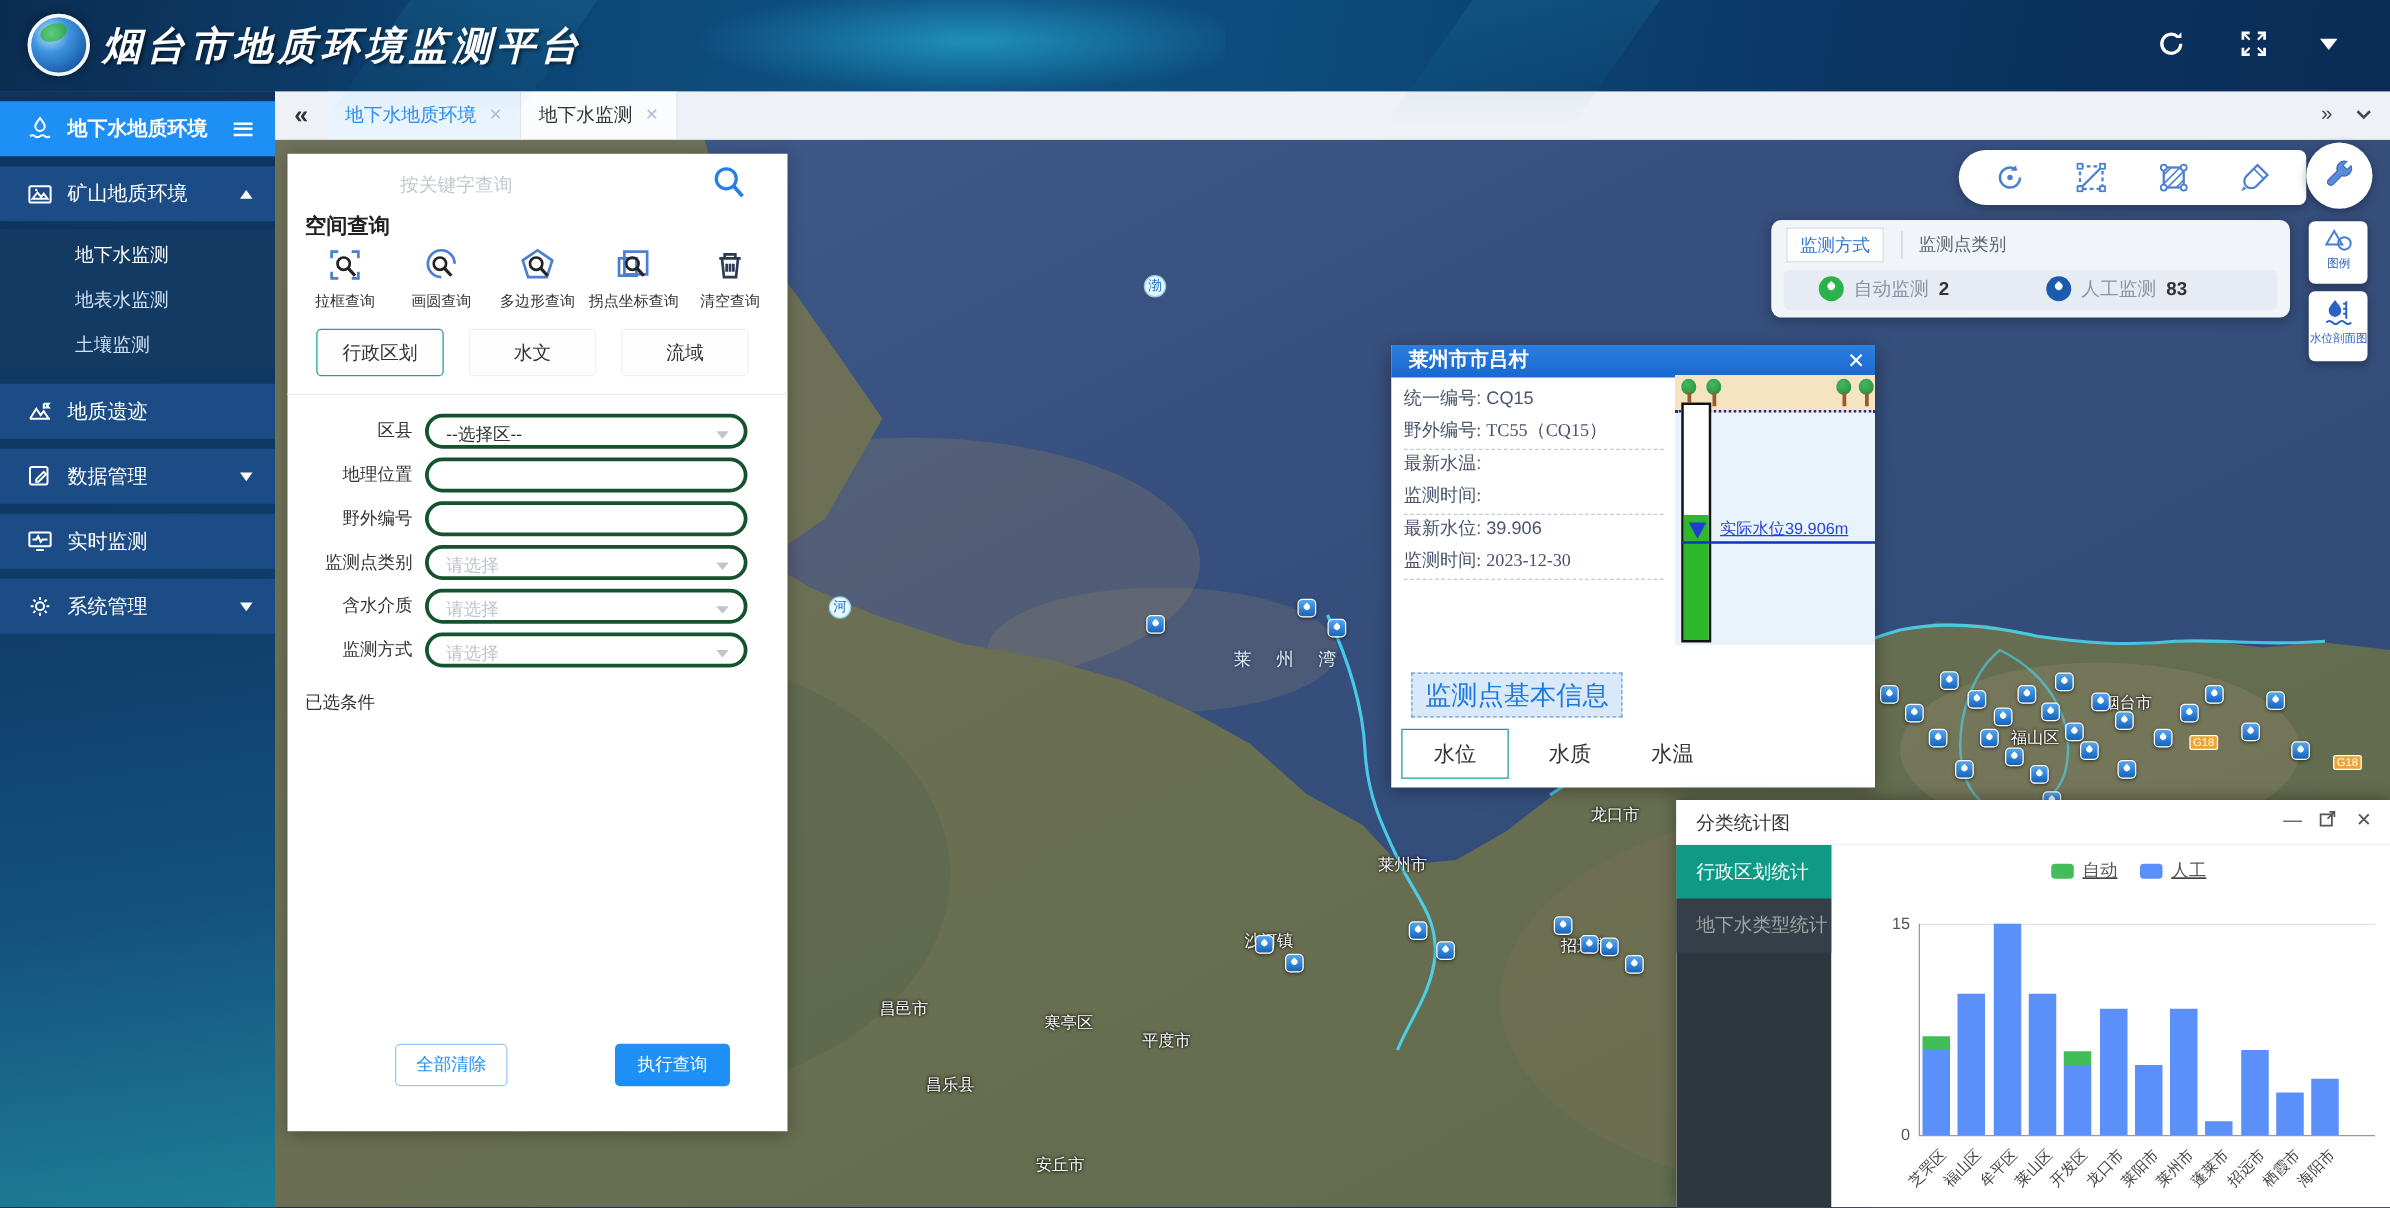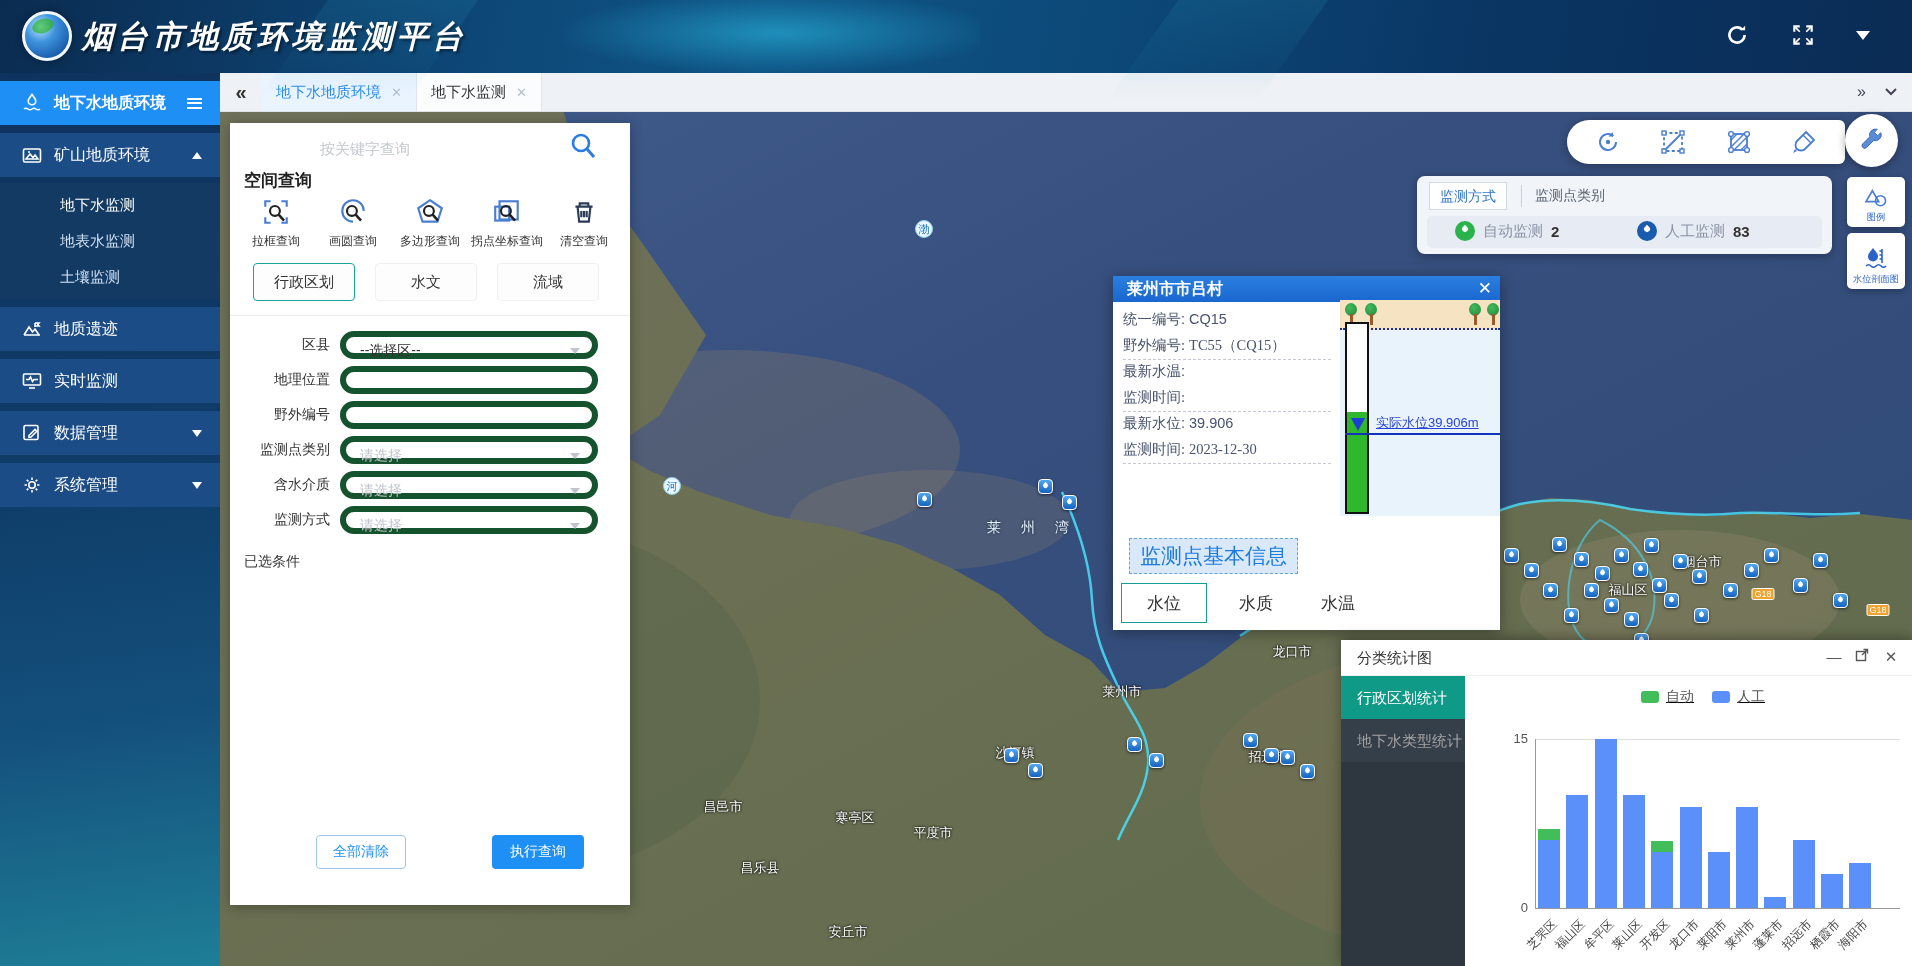--- a/index.html
+++ b/index.html
@@ -147,9 +147,9 @@
   .mp-item .cnt { font-size:15px; font-weight:bold; color:#333; }
 
   
-  .side-btn { position:absolute; left:1847px; width:58px; background:#fff; border-radius:5px;
+  .side-btn { position:absolute; left:1847px; width:47px; background:#fff; border-radius:5px;
     box-shadow:0 2px 7px rgba(0,0,0,.3); z-index:27; display:flex; flex-direction:column; align-items:center;
-    padding:5px 1px 3px; cursor:pointer;justify-content:flex-end;}
+    padding:5px 1px 3px; cursor:pointer;}
   .side-btn .sb-label { font-size:10px; color:#2a62c8; margin-top:2px; white-space:nowrap; transform:scale(.92);}
 
   

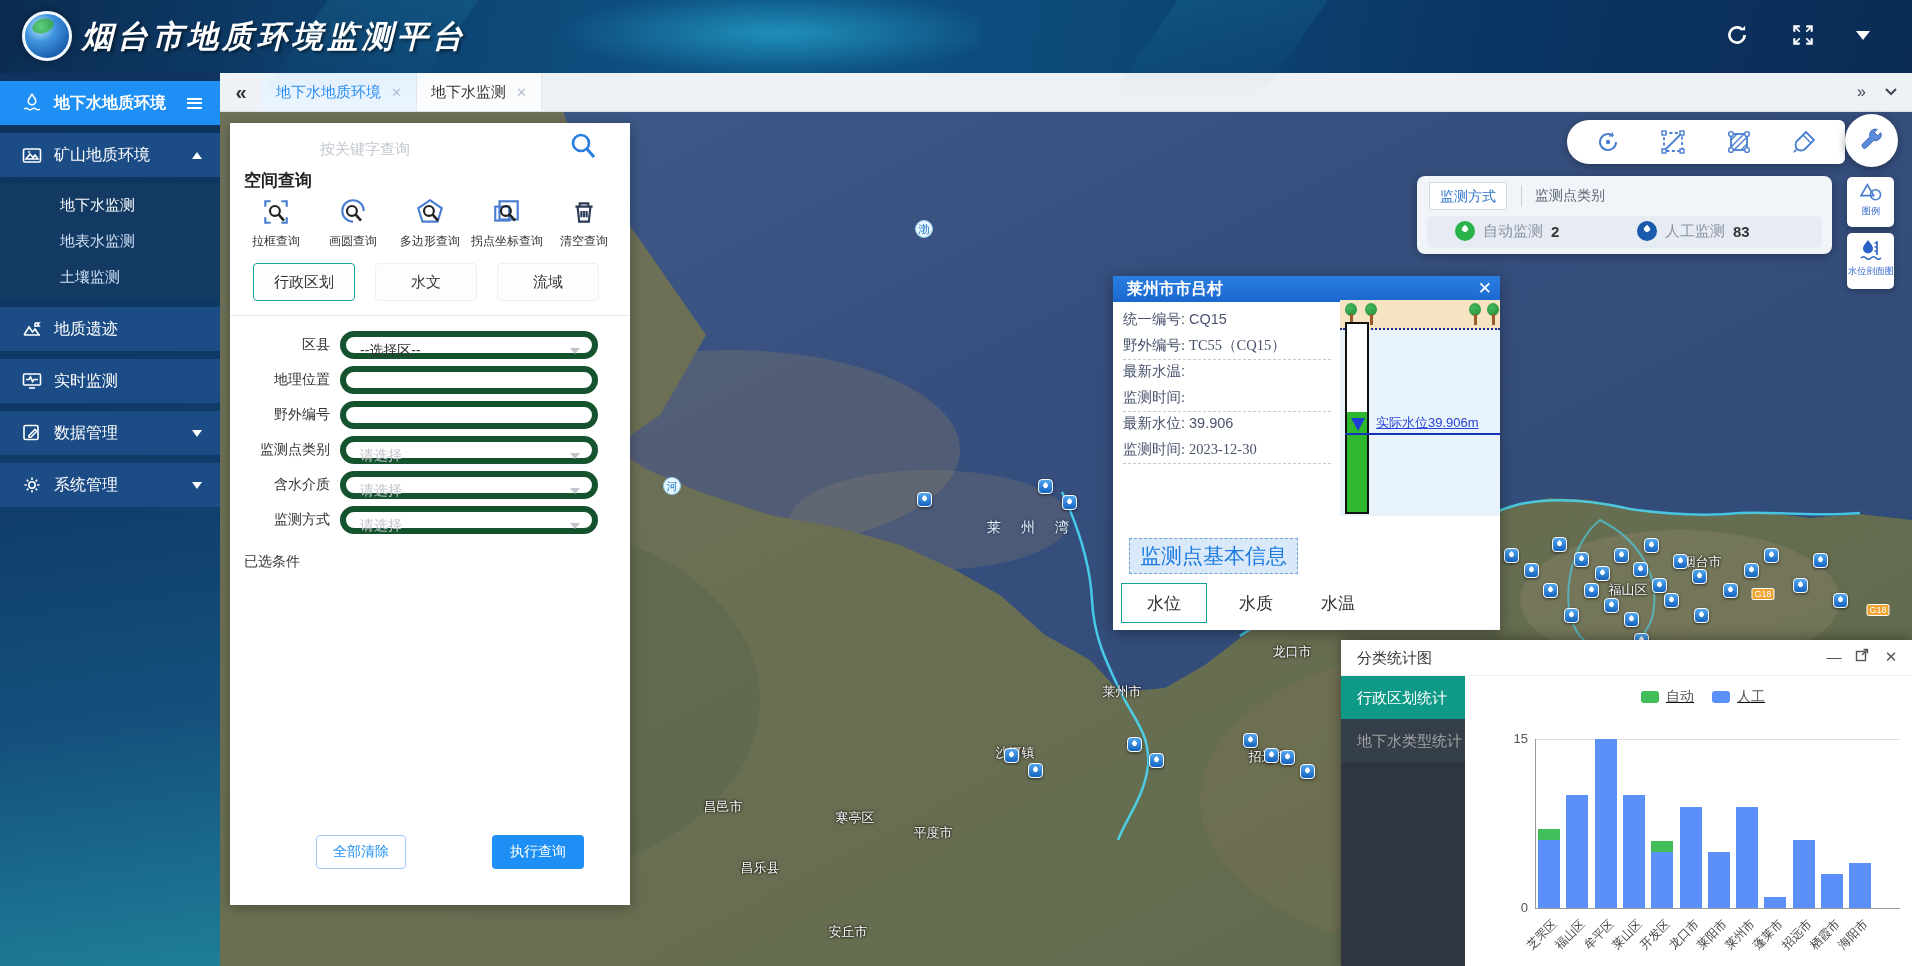--- a/index.html
+++ b/index.html
@@ -87,7 +87,7 @@
   .q-divider { position:absolute; left:0; top:192px; width:400px; height:1px; background:#ececec; }
   .f-row { position:absolute; left:0; width:400px; height:28px; }
   .f-label { position:absolute; left:0; top:5px; width:100px; text-align:right; font-size:14px; color:#333; }
-  .f-ctrl { position:absolute; left:110px; top:0; width:258px; height:28px; border:6px solid #14532d; border-radius:15px;
+  .f-ctrl { position:absolute; left:110px; top:0; width:258px; height:28px; border:3px solid #14532d; border-radius:15px;
     font-size:14px; color:#333; padding:0 26px 0 14px; line-height:26px; background:#fff; cursor:pointer; }
   .f-ctrl .ph { color:#c0c4cc; }
   .f-ctrl .arr { position:absolute; right:12px; top:11px; width:0; height:0; border:5px solid transparent; border-top:6px solid #c0c4cc;}

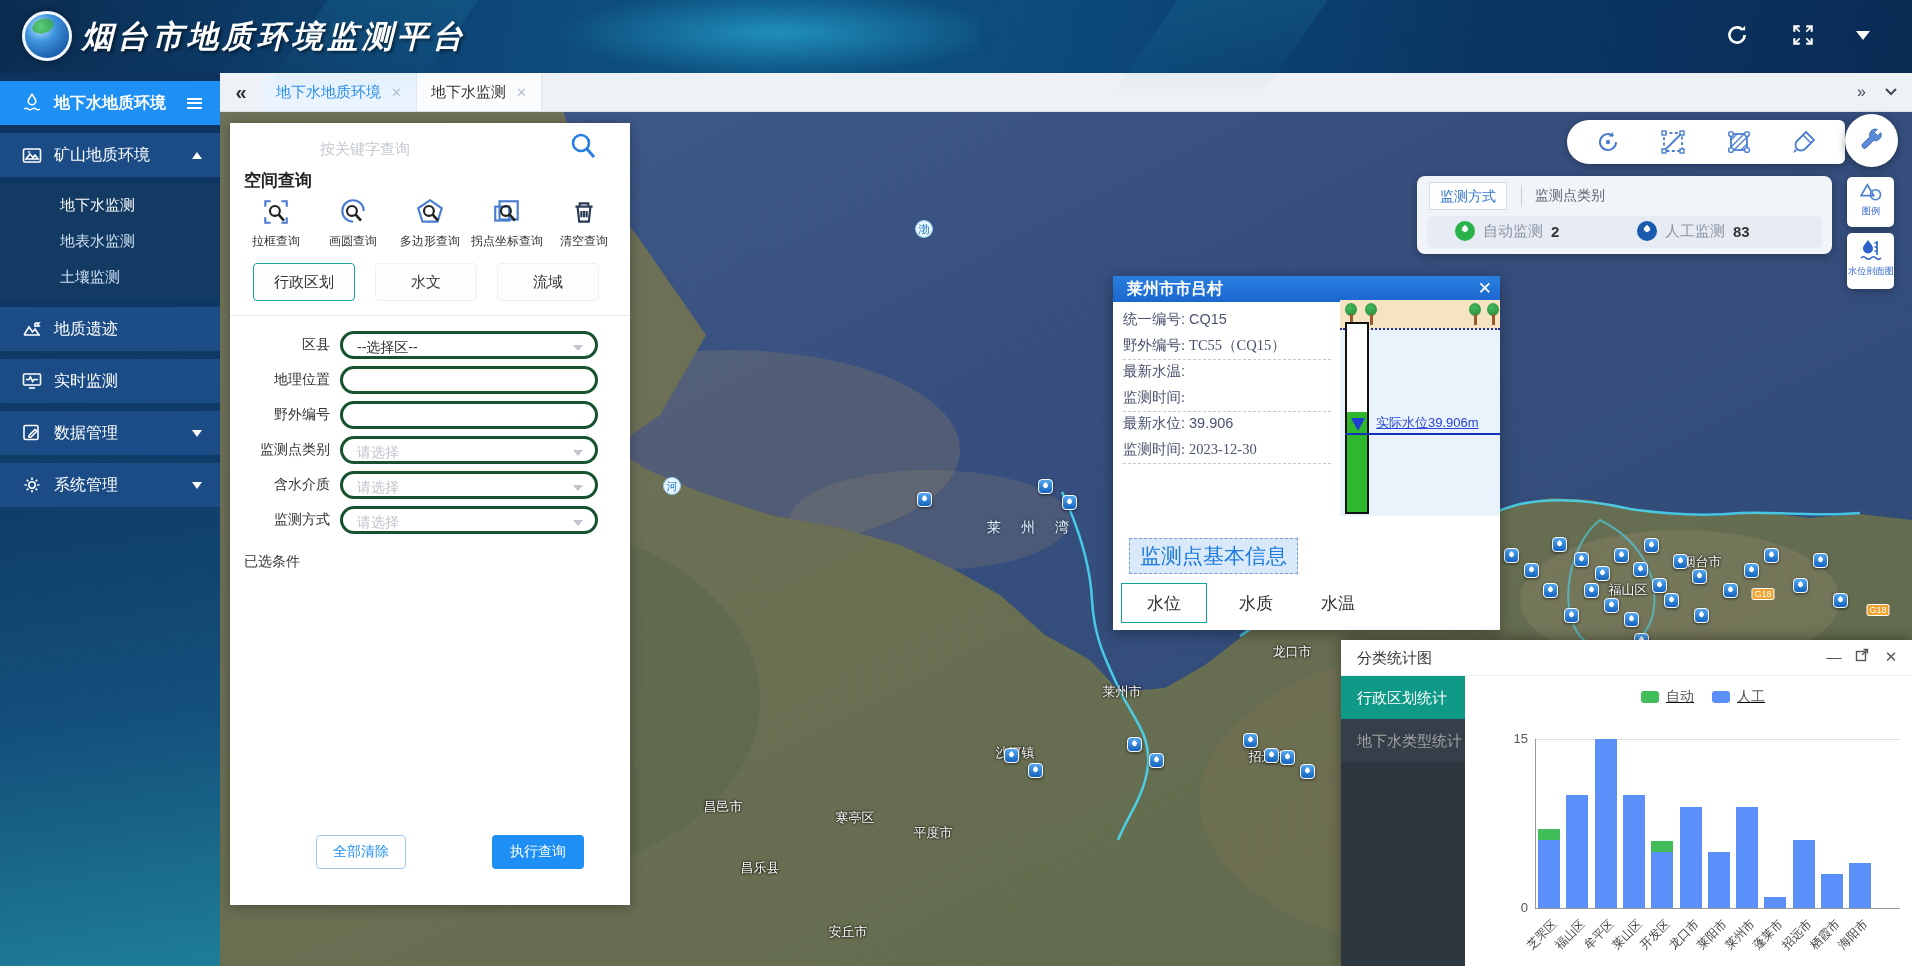--- a/index.html
+++ b/index.html
@@ -322,14 +322,6 @@
       </div>
       <div class="side-item">
         <span class="s-ico"><svg viewBox="0 0 20 20">
-            <rect x="1.5" y="3" width="17" height="11" rx="1" fill="none" stroke="#fff" stroke-width="1.6"></rect>
-            <path d="M4 8.5 h3 l1.5-2.5 2 4.5 1.5-2 h4" fill="none" stroke="#fff" stroke-width="1.6"></path>
-            <path d="M7 17 h6" fill="none" stroke="#fff" stroke-width="1.6"></path>
-          </svg></span>
-        <span>实时监测</span>
-      </div>
-      <div class="side-item">
-        <span class="s-ico"><svg viewBox="0 0 20 20">
             <rect x="2" y="2.5" width="14" height="14" rx="1.5" fill="none" stroke="#fff" stroke-width="1.6"></rect>
             <path d="M7 12.5 l6-6 1.8 1.8 -6 6 H7 z" fill="none" stroke="#fff" stroke-width="1.6"></path>
           </svg></span>
@@ -337,6 +329,14 @@
         <span class="trail">
           <div class="tri-down"></div>
         </span>
+      </div>
+      <div class="side-item">
+        <span class="s-ico"><svg viewBox="0 0 20 20">
+            <rect x="1.5" y="3" width="17" height="11" rx="1" fill="none" stroke="#fff" stroke-width="1.6"></rect>
+            <path d="M4 8.5 h3 l1.5-2.5 2 4.5 1.5-2 h4" fill="none" stroke="#fff" stroke-width="1.6"></path>
+            <path d="M7 17 h6" fill="none" stroke="#fff" stroke-width="1.6"></path>
+          </svg></span>
+        <span>实时监测</span>
       </div>
       <div class="side-item">
         <span class="s-ico"><svg viewBox="0 0 20 20">

